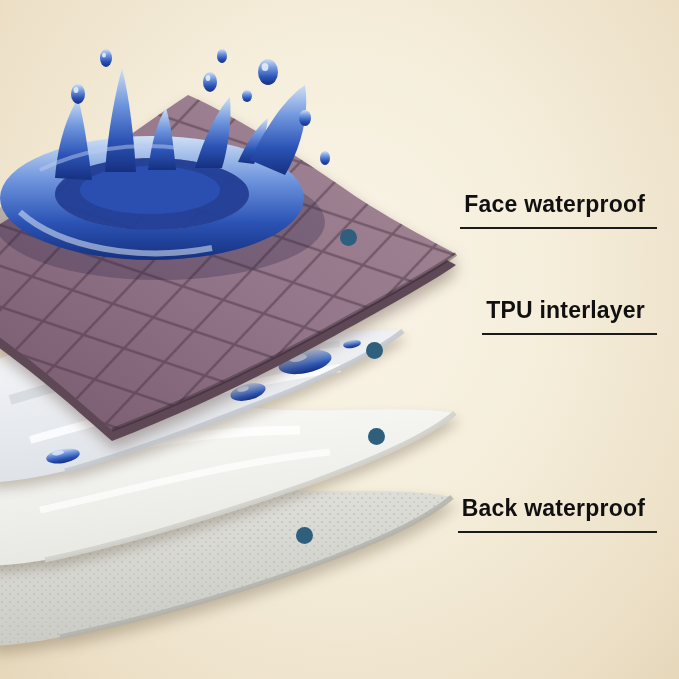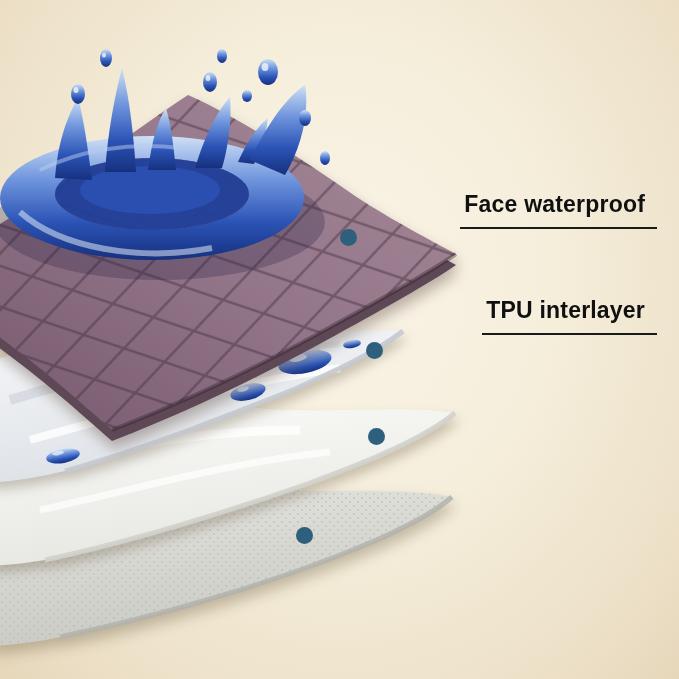--- a/index.html
+++ b/index.html
@@ -159,6 +159,9 @@
   <div class="callout callout-tpu">
     <span>TPU interlayer</span>
   </div>
+  <div class="callout callout-back">
+    <span>Back waterproof</span>
+  </div>
 
 </div>
 

